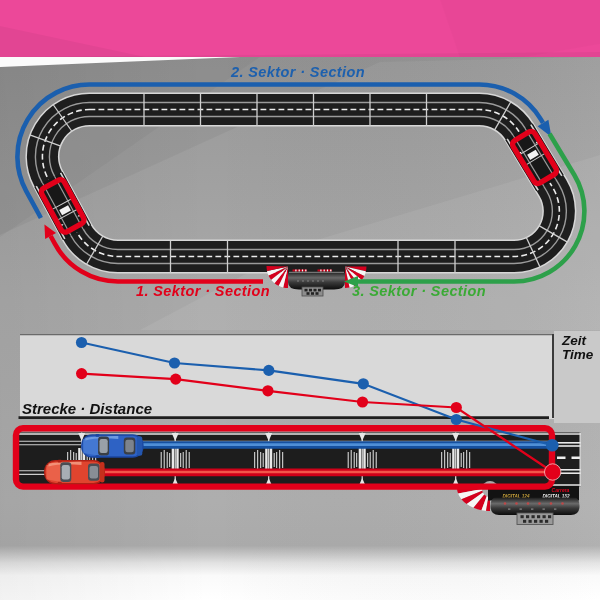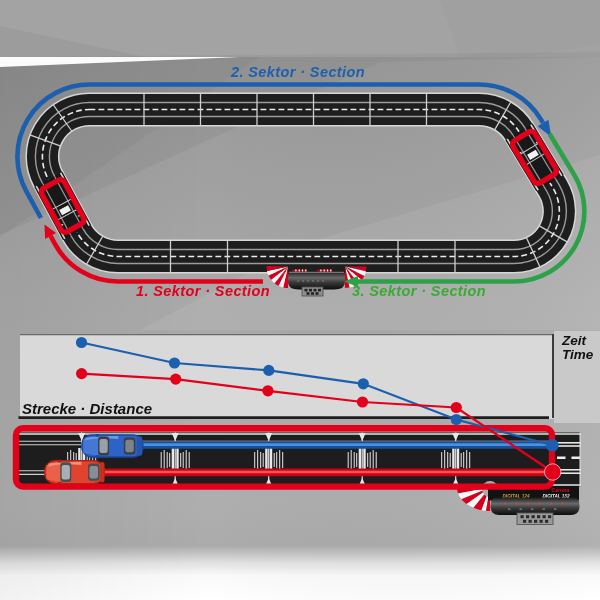--- a/index.html
+++ b/index.html
@@ -4,7 +4,7 @@
 <style>
   html,body{margin:0;padding:0;width:600px;height:600px;overflow:hidden;
     font-family:"Liberation Sans", sans-serif;}
-  .stage{position:relative;width:600px;height:488px;background:#a3a3a3;}
+  .stage{position:relative;width:600px;height:488px;background:#ec4899;}
   svg{position:absolute;left:0;top:0;}
 </style>
 </head>

